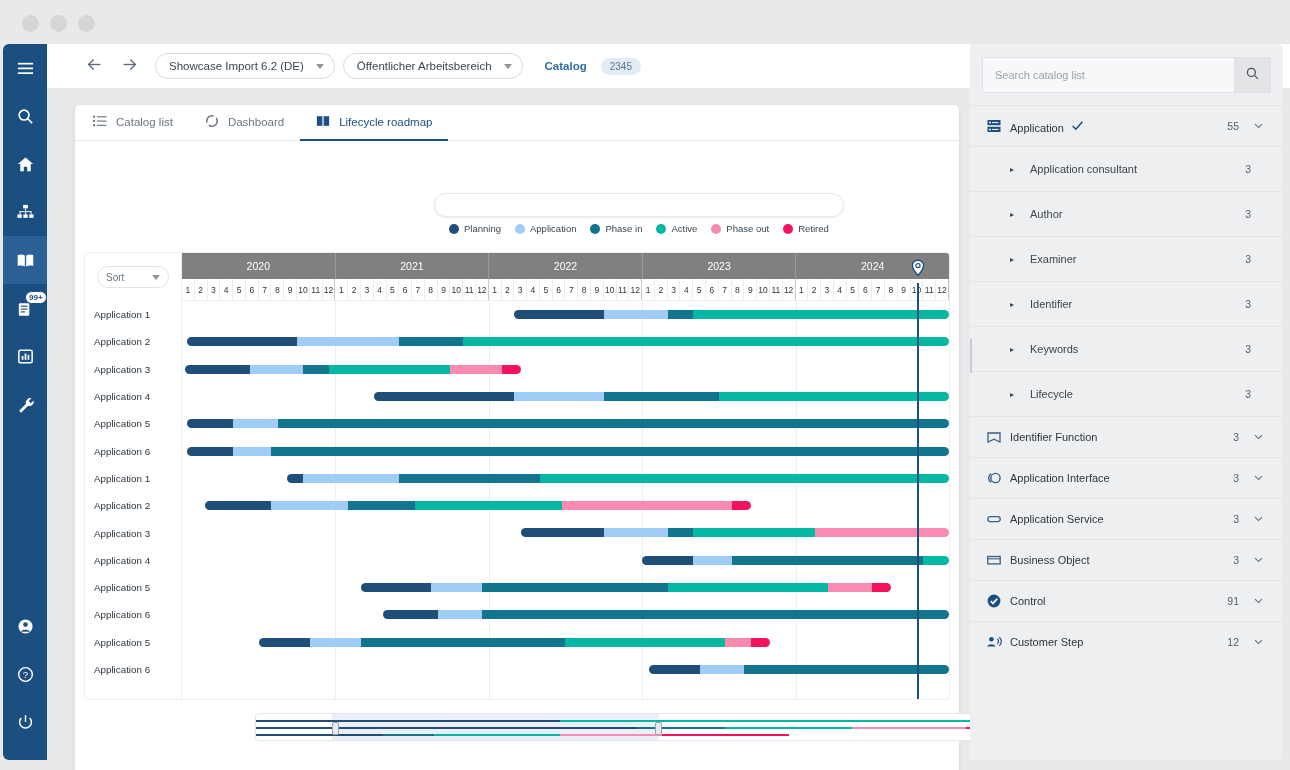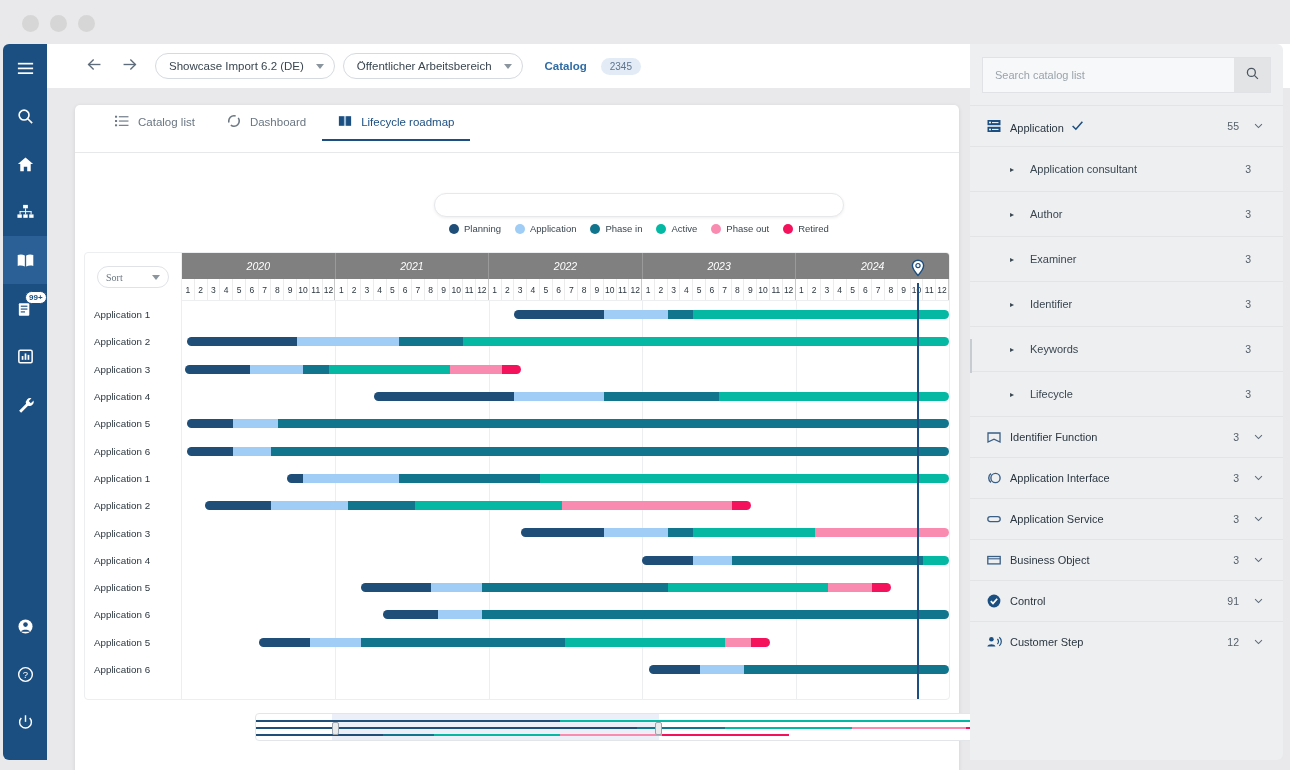--- a/index.html
+++ b/index.html
@@ -68,7 +68,7 @@
     background: #fff; border-radius: 5px;
     box-shadow: 0 1px 4px rgba(0,0,0,.10);
   }
-  .tabs { height: 48px; display: flex; border-bottom: 1px solid #e6e8ea; padding-left: 24px; }
+  .tabs { height: 36px; display: flex; border-bottom: 1px solid #e6e8ea; padding-left: 2px; }
   .tab {
     display: flex; align-items: center; gap: 9px; height: 36px; padding: 0 16px;
     font-size: 11.5px; color: #6a7682; cursor: pointer; border-bottom: 2px solid transparent;

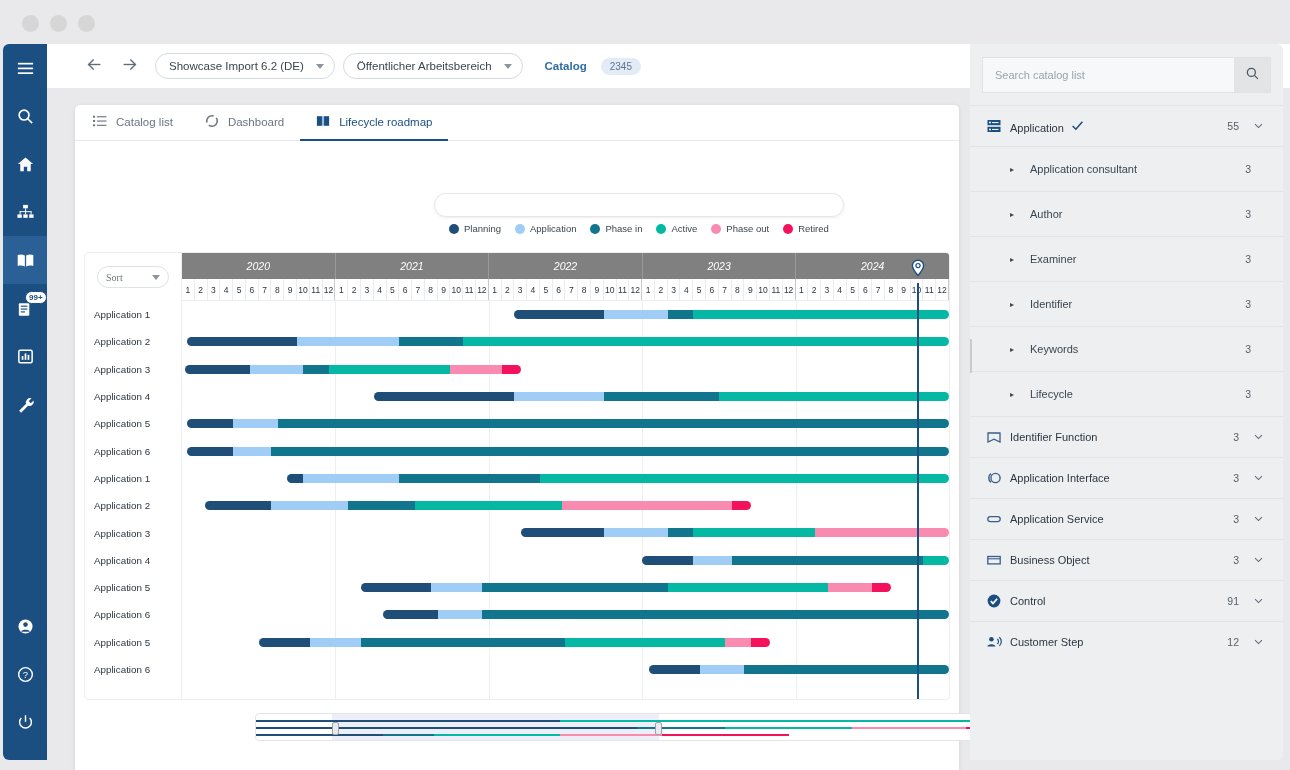--- a/index.html
+++ b/index.html
@@ -94,7 +94,7 @@
              display: flex; align-items: center; justify-content: space-between; padding: 0 8px;
              font-size: 10px; color: #6a7682; cursor: pointer; font-family: Liberation Serif, serif; }
   .g-timehead { flex: 1 1 auto; }
-  .yearrow { display: flex; height: 26px; background: #808080; font-style: italic; }
+  .yearrow { display: flex; height: 26px; background: #808080; }
   .yearcell { flex: 1 1 0; display: flex; align-items: center; justify-content: center;
               color: #fff; font-size: 10.5px; border-right: 1px solid #9a9a9a; }
   .yearcell:last-child { border-right: none; }

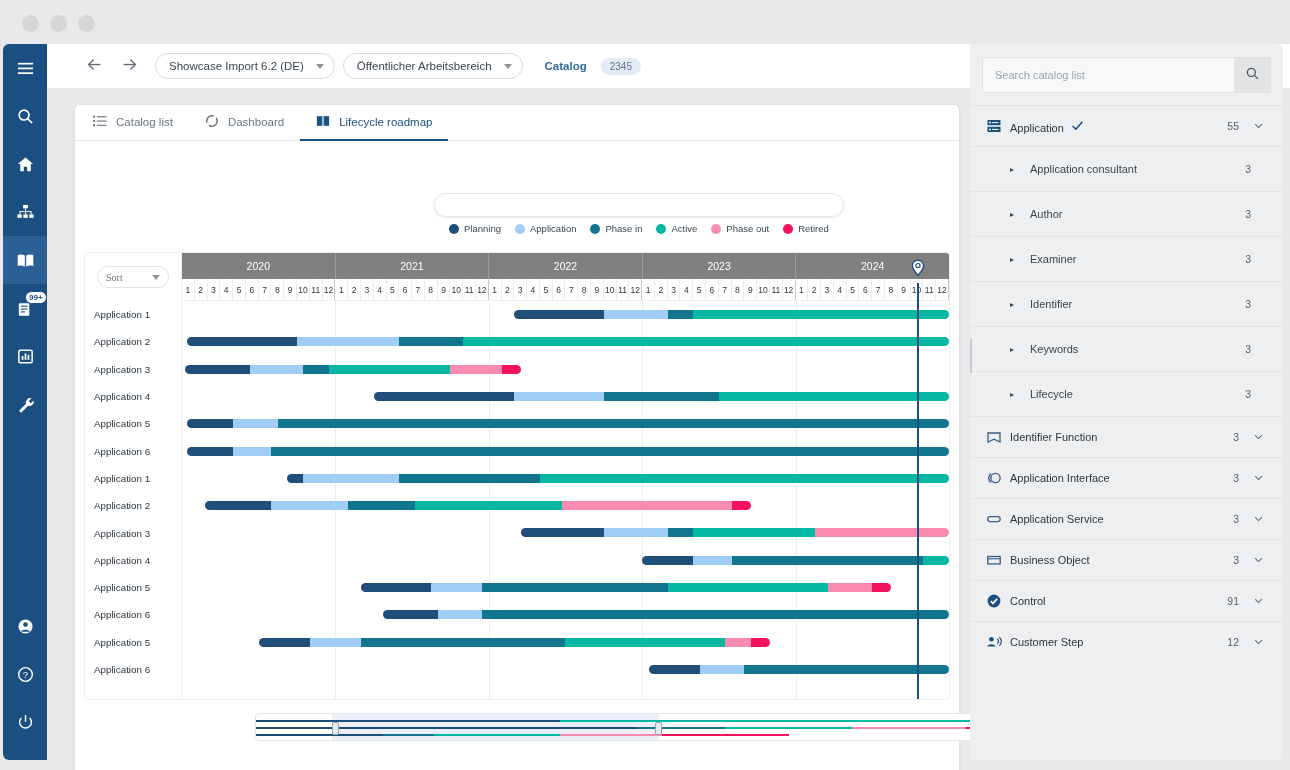--- a/index.html
+++ b/index.html
@@ -92,7 +92,7 @@
   .g-sortcol { width: 97px; flex: none; border-right: 1px solid #eceef0; display:flex; align-items:center; justify-content:center;}
   .sortbox { width: 72px; height: 22px; border: 1px solid #dfe3e7; border-radius: 11px;
              display: flex; align-items: center; justify-content: space-between; padding: 0 8px;
-             font-size: 10px; color: #6a7682; cursor: pointer; font-family: Liberation Serif, serif; }
+             font-size: 10px; color: #6a7682; cursor: pointer; }
   .g-timehead { flex: 1 1 auto; }
   .yearrow { display: flex; height: 26px; background: #808080; }
   .yearcell { flex: 1 1 0; display: flex; align-items: center; justify-content: center;

